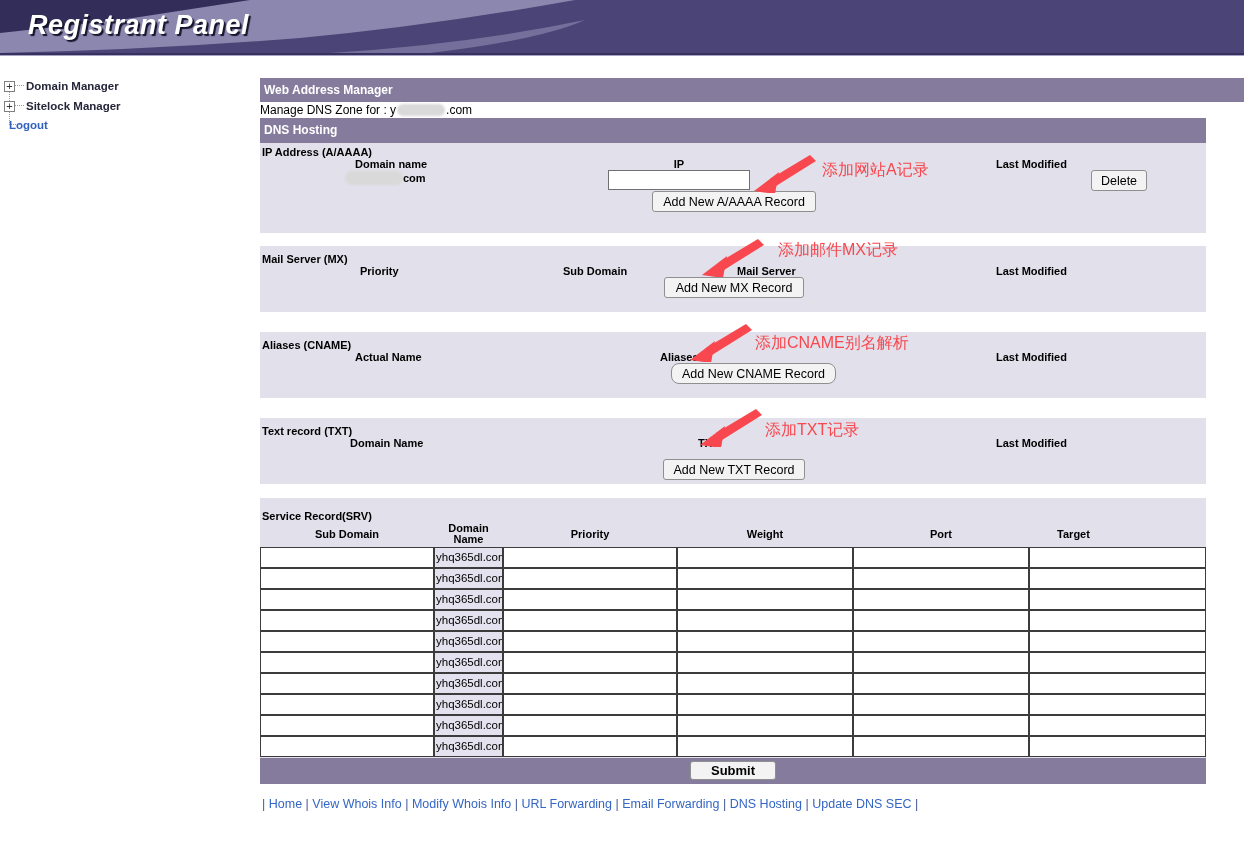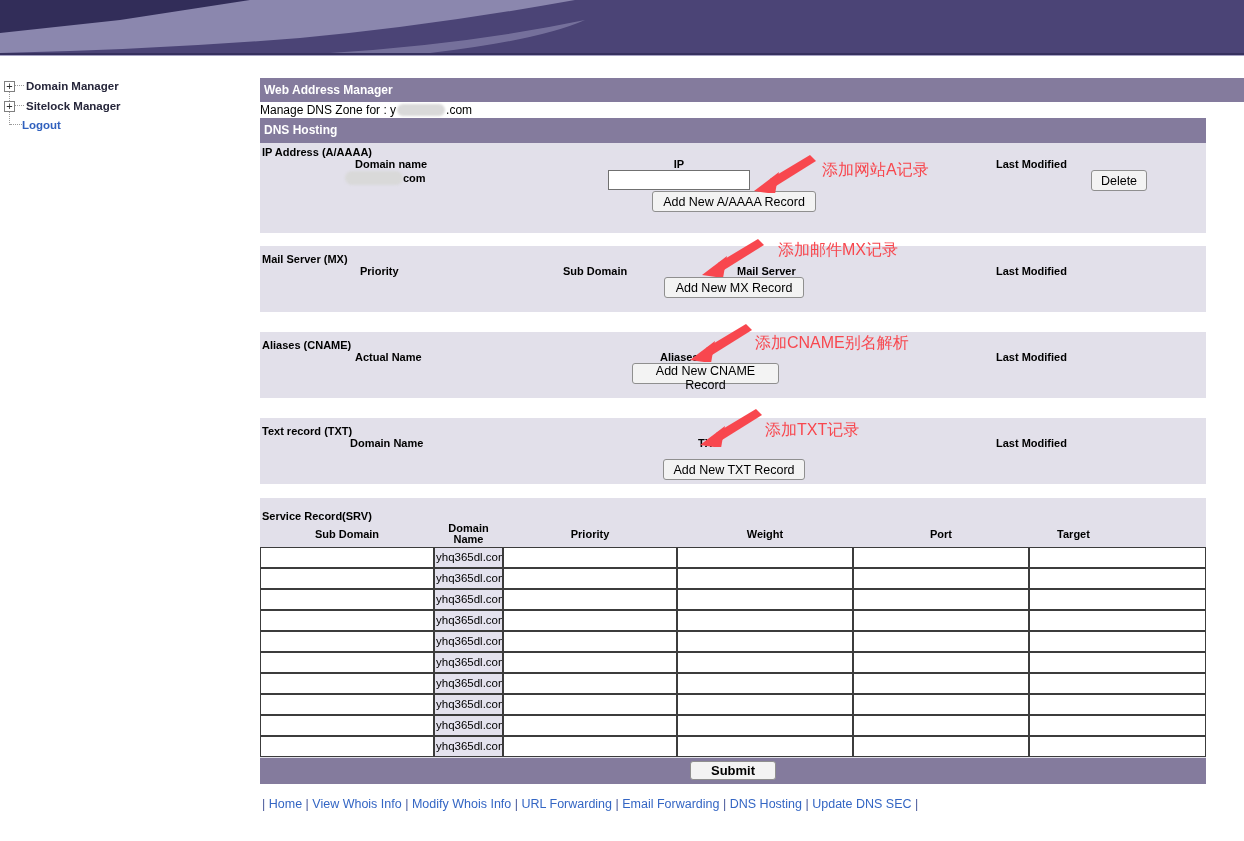--- a/index.html
+++ b/index.html
@@ -81,6 +81,7 @@
     <path d="M0,0 L250,0 L120,20 L0,33 Z" fill="#322d59"></path>
     <path d="M330,53 Q470,44 585,20 Q540,40 430,53 Z" fill="#9996ba" opacity="0.55"></path>
   </svg>
+  <div class="hdr-title">Registrant Panel</div>
 </div>
 <div class="hdr-underline"></div>
 

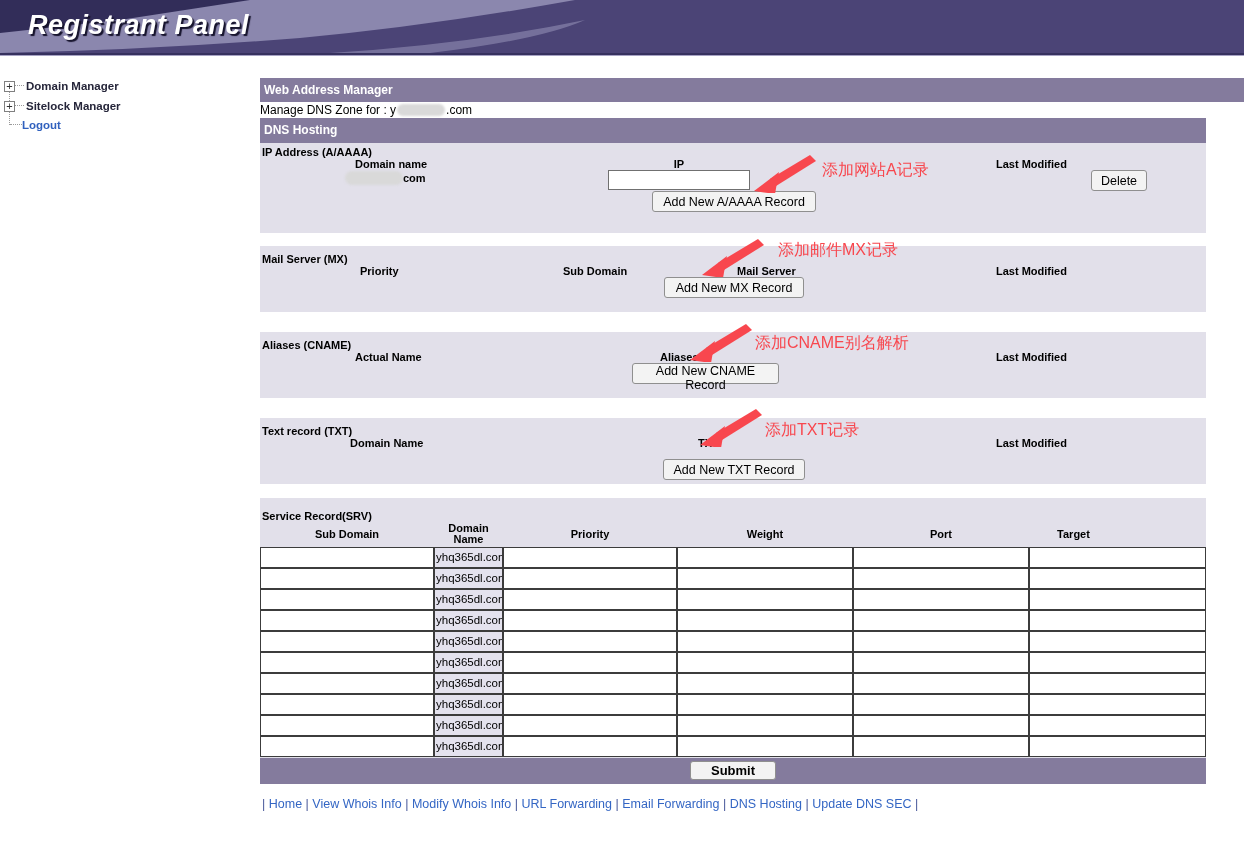--- a/index.html
+++ b/index.html
@@ -98,7 +98,7 @@
   <div class="tree-dots"></div>
   <span class="tree-label">Sitelock Manager</span>
 </div>
-<div class="tree-row" style="left:22px;top:118px;">
+<div class="tree-row" style="left:9px;top:118px;">
   <span class="tree-label link">Logout</span>
 </div>
 

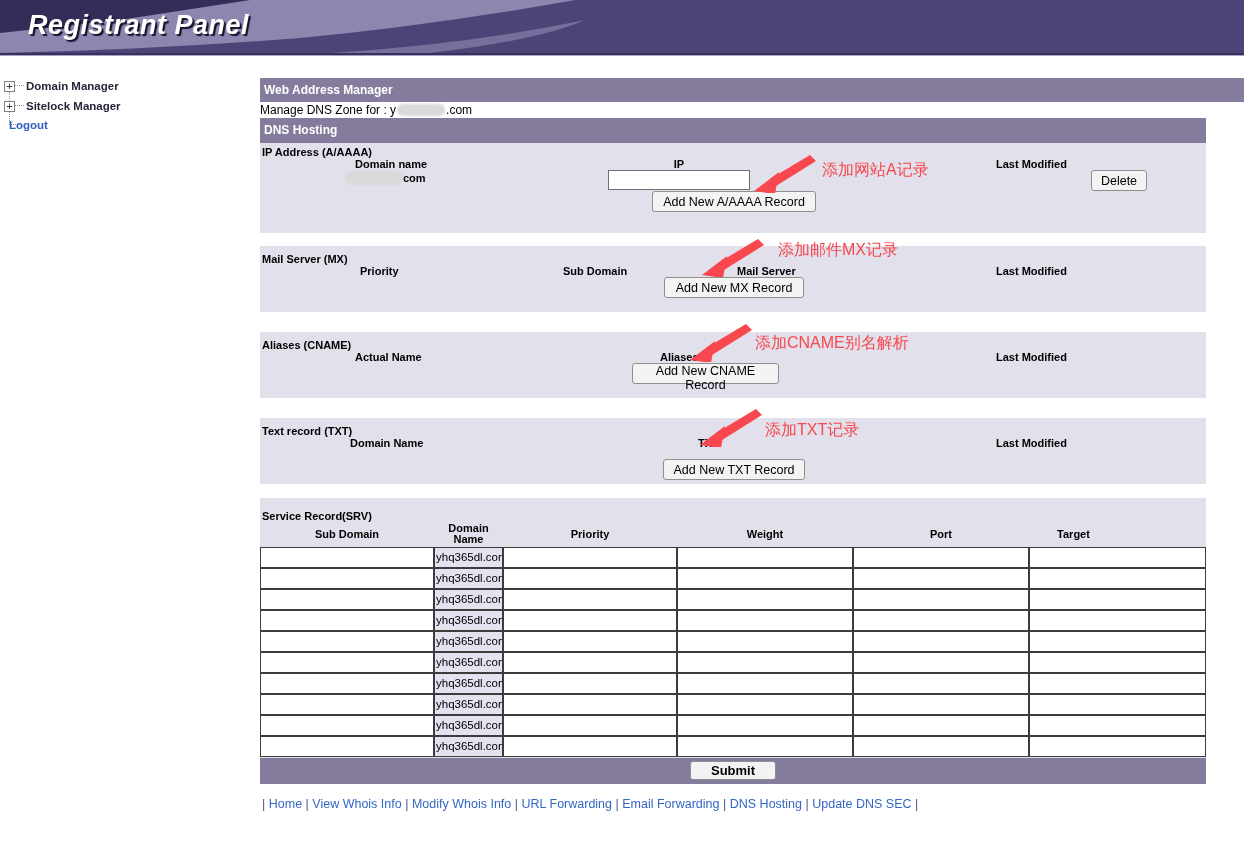--- a/index.html
+++ b/index.html
@@ -149,7 +149,7 @@
   <div class="blabel" style="left:2px;top:7px;">Aliases (CNAME)</div>
   <div class="blabel" style="left:95px;top:19px;">Actual Name</div>
   <div class="blabel" style="left:400px;top:19px;">Aliases</div>
-  <button class="btn" style="left:372px;top:31px;width:147px;height:21px;">Add New CNAME Record</button>
+  <button class="btn" style="left:411px;top:31px;width:165px;height:21px;border-radius:8px;">Add New CNAME Record</button>
   <svg class="arrow" style="left:428px;top:-8px;" width="64" height="38" viewBox="0 0 64 38">
     <polygon points="58,0 64,6 24,31 18,24" fill="#f8474e"></polygon>
     <polygon points="2,36 27,17 23,39" fill="#f8474e"></polygon>

